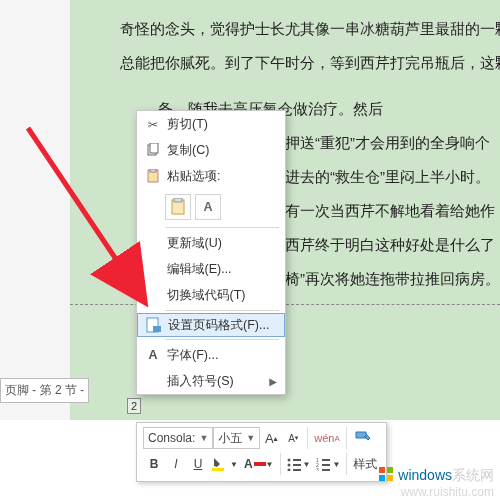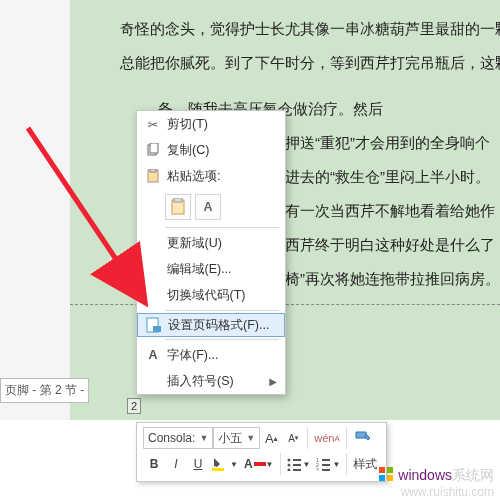--- a/index.html
+++ b/index.html
@@ -127,7 +127,7 @@
     font-family: Arial, sans-serif;
     user-select: none;
   }
-  .wm b { color:#701a75; font-weight:normal; }
+  .wm b { color:#0369a1; font-weight:normal; }
   .gray-left {
     position:absolute; left:0; top:0; width:70px; height:420px; background:#f5f5f5;
   }

